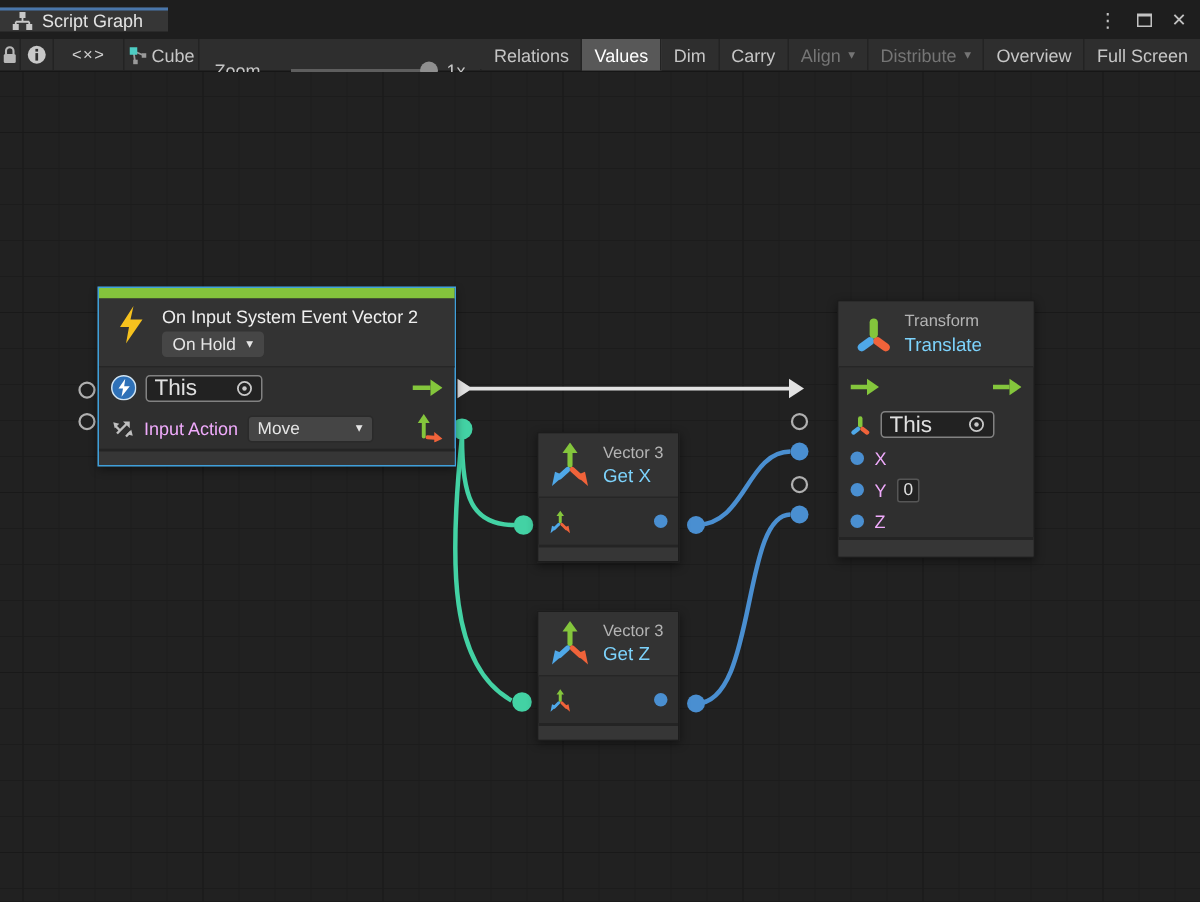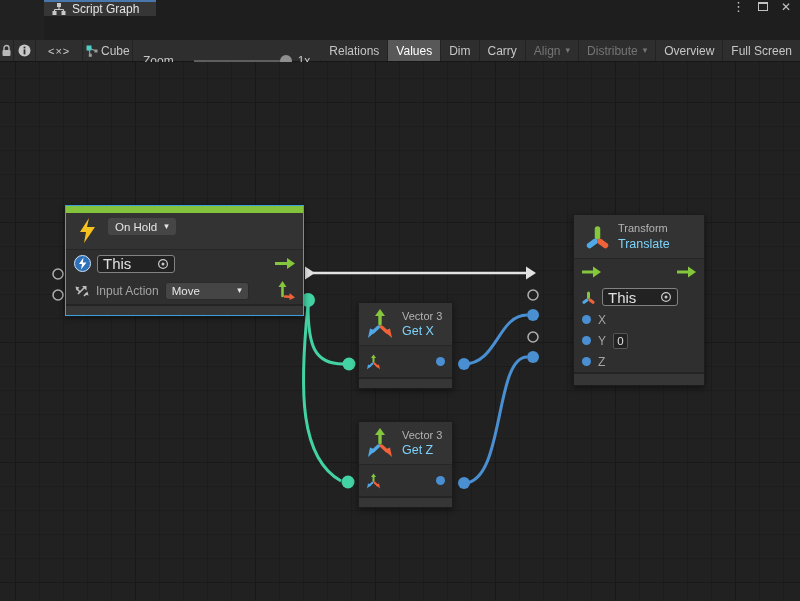--- a/index.html
+++ b/index.html
@@ -8,7 +8,7 @@
   .app { position:relative; width:800px; height:601px; background:#212121; }
 
   
-  .tabbar { position:relative; height:40px; background:#1e1e1e; display:flex; align-items:flex-start;margin-left:44px; }
+  .tabbar { position:relative; height:26px; background:#1e1e1e; display:flex; align-items:center; }
   .tab { width:112px; background:#363636; border-top:2px solid #4976ab; display:flex; align-items:center; gap:6px; padding:0 8px; color:#e4e4e4; font-size:12px; }
   .win-controls { margin-left:auto; display:flex; align-items:center; gap:13px; padding-right:9px; color:#c2c2c2; }
   .menu-glyph { font-size:13px; line-height:1; cursor:default; }

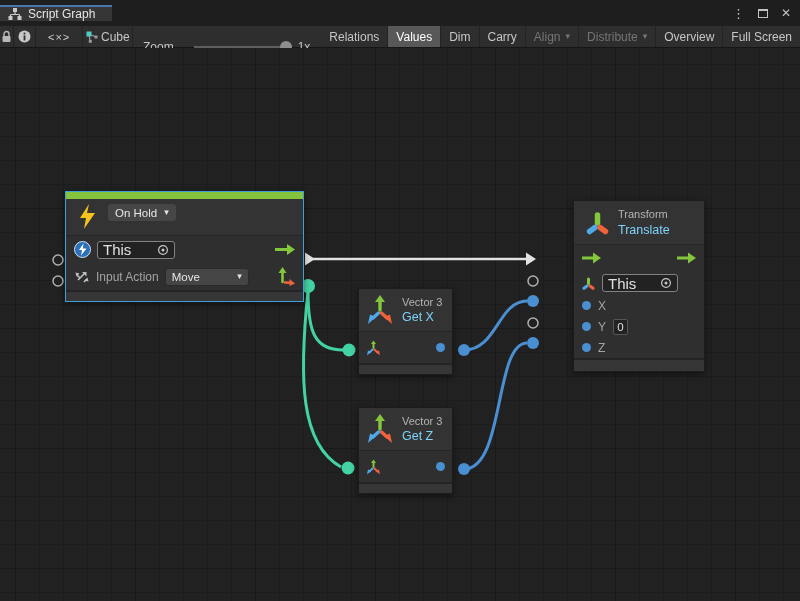--- a/index.html
+++ b/index.html
@@ -199,6 +199,7 @@
           <polygon points="11,0 2,14 8,14 6,25 17,9 9,9" fill="#f6c21e"></polygon>
         </svg>
         <div class="ev-col">
+          <span class="ev-title">On Input System Event Vector 2</span>
           <span class="chip">
             <span>On Hold</span>
             <span class="dd-arrow">▾</span>

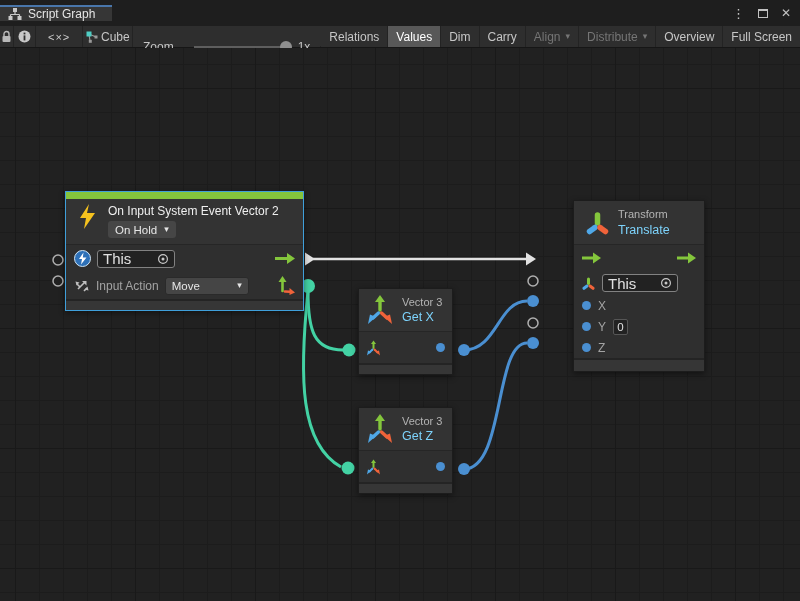--- a/index.html
+++ b/index.html
@@ -64,7 +64,7 @@
   .spacer { flex:1; }
 
   
-  .translate-node { left:573px; top:152px; width:132px; }
+  .translate-node { left:558px; top:152px; width:132px; }
   .tr-header { padding:7px 8px 6px 12px; }
   .tr-row { display:flex; align-items:center; gap:7px; padding:0 8px; }
   .tr-flow { height:26px; }

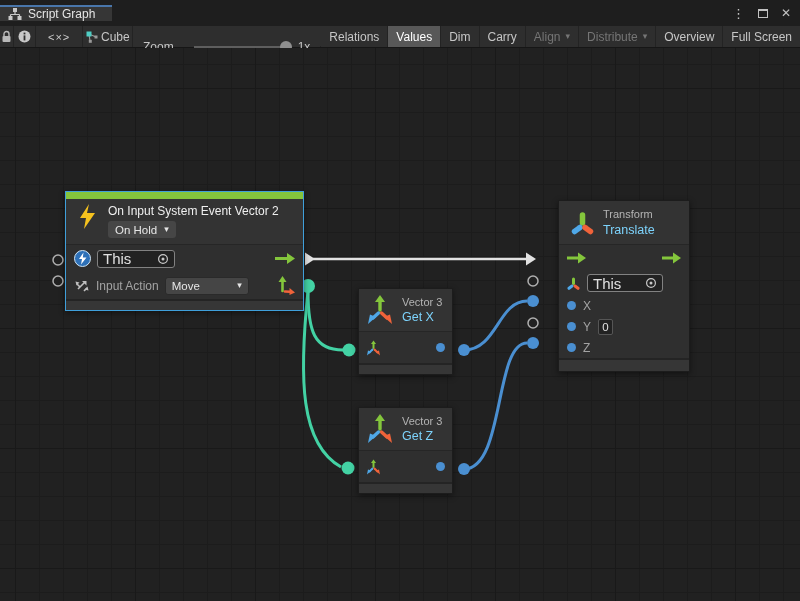--- a/index.html
+++ b/index.html
@@ -60,7 +60,7 @@
   .fld-this-ev { width:78px; }
   .drop { background:#454545; border:1px solid #2a2a2a; border-radius:3px; height:18px; display:flex; align-items:center; justify-content:space-between; padding:0 6px; font-size:11.5px; color:#e6e6e6; }
   .drop-move { width:84px;gap:24px; }
-  .row-label { font-size:12px; color:#a3a3a3; }
+  .row-label { font-size:12px; color:#f0abfc; }
   .spacer { flex:1; }
 
   

